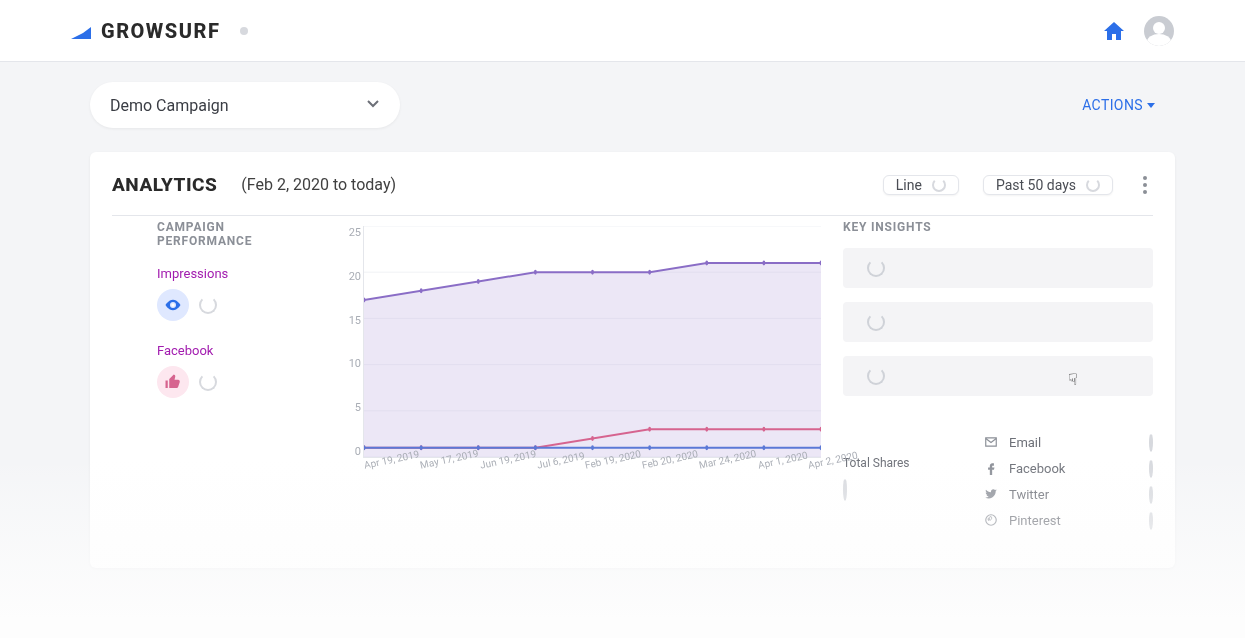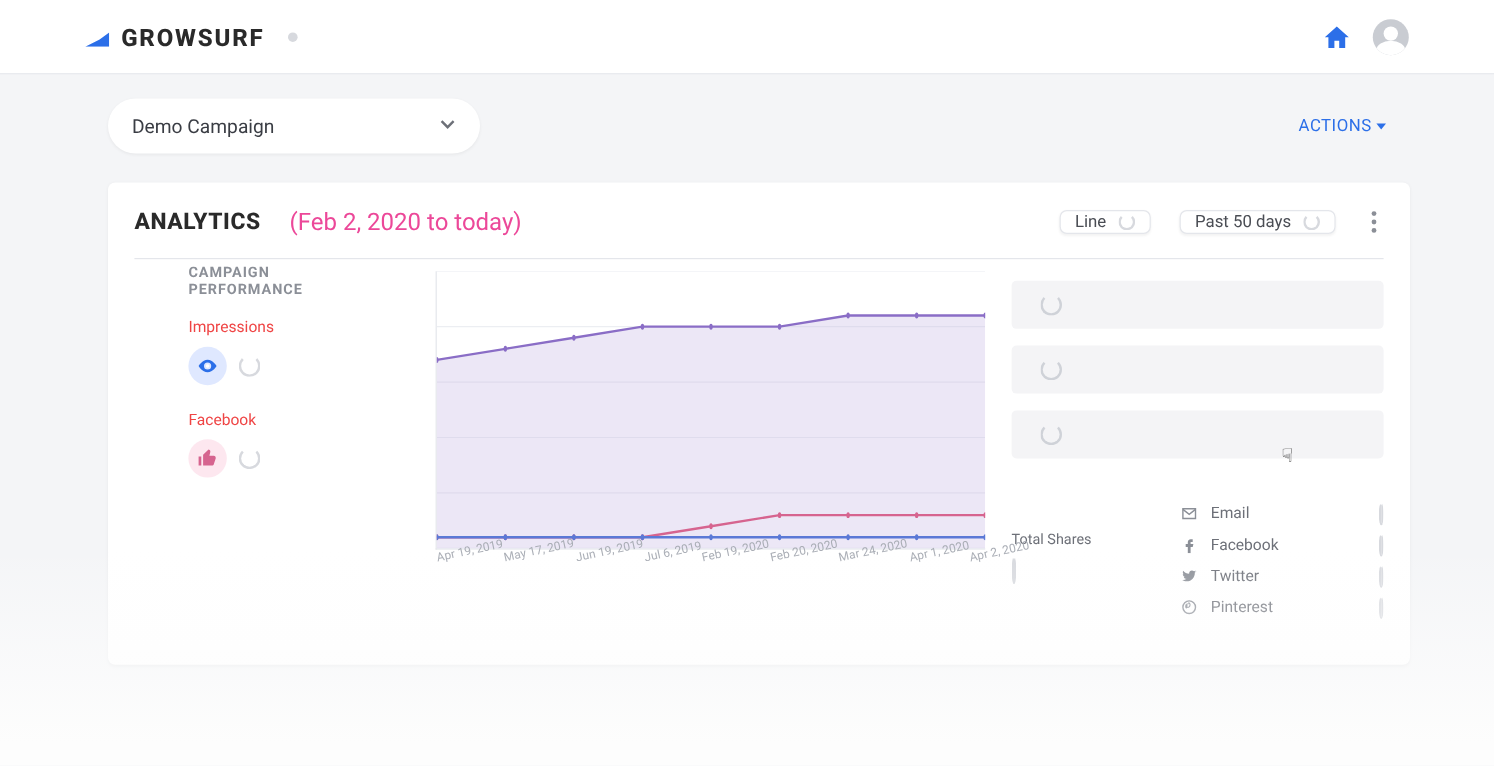--- a/index.html
+++ b/index.html
@@ -105,7 +105,7 @@
     margin-bottom:4px;height:44px;
   }
   .analytics-title{font-weight:800;font-size:19px;letter-spacing:.5px;}
-  .analytics-range{font-size:20px;color:#ec4899;}
+  .analytics-range{font-size:16px;color:#404040;}
   .head-spacer{flex:1;}
   .pill{
     background:var(--card);

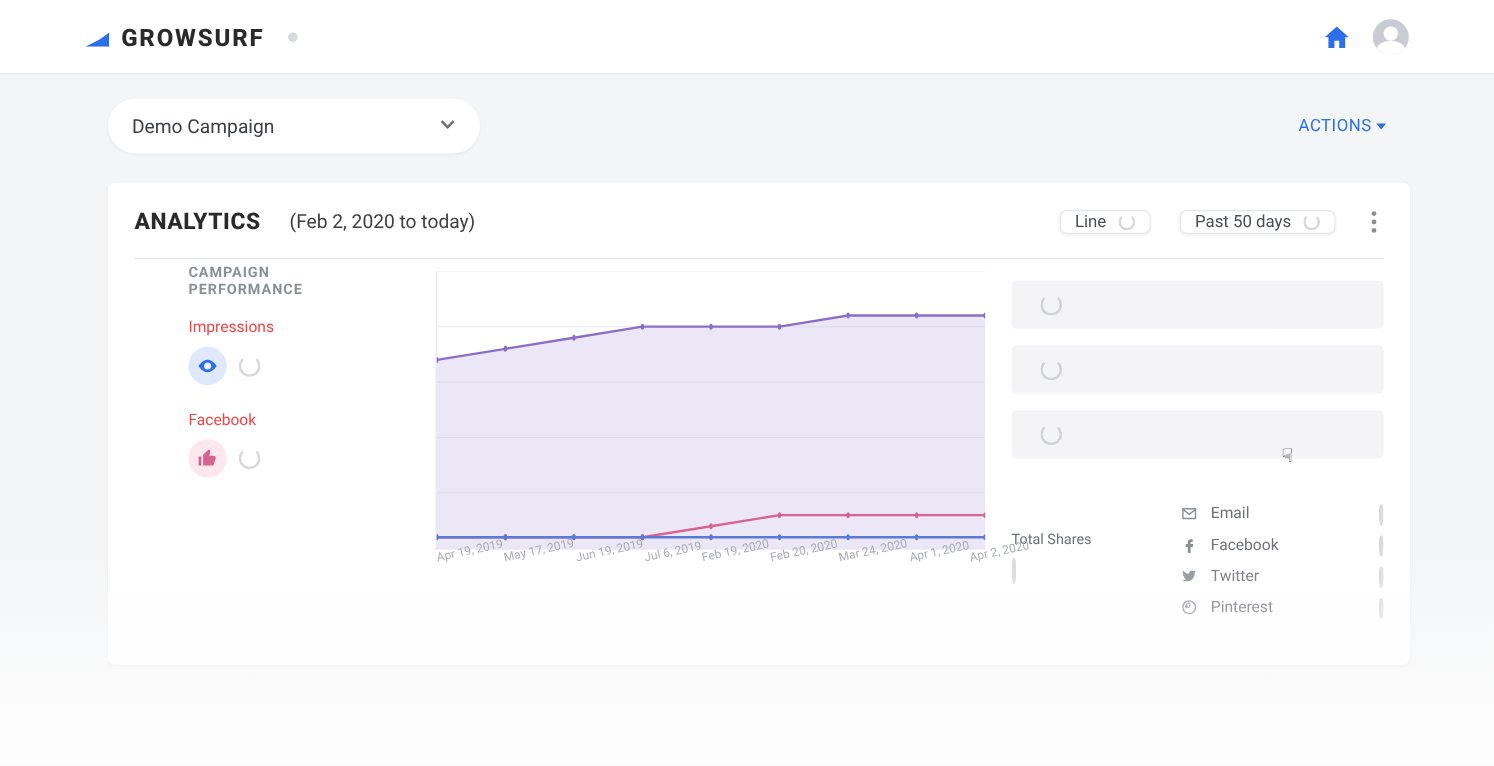--- a/index.html
+++ b/index.html
@@ -295,6 +295,14 @@
 
     <div class="col-chart">
       <div class="chart-wrap">
+        <div class="ylabels" id="ylabels">
+            <span>25</span>
+            <span>20</span>
+            <span>15</span>
+            <span>10</span>
+            <span>5</span>
+            <span>0</span>
+          </div>
         <div class="plot">
           <svg id="chart-svg" width="100%" height="100%" viewBox="0 0 800 232" preserveAspectRatio="none">
               <g class="grid">

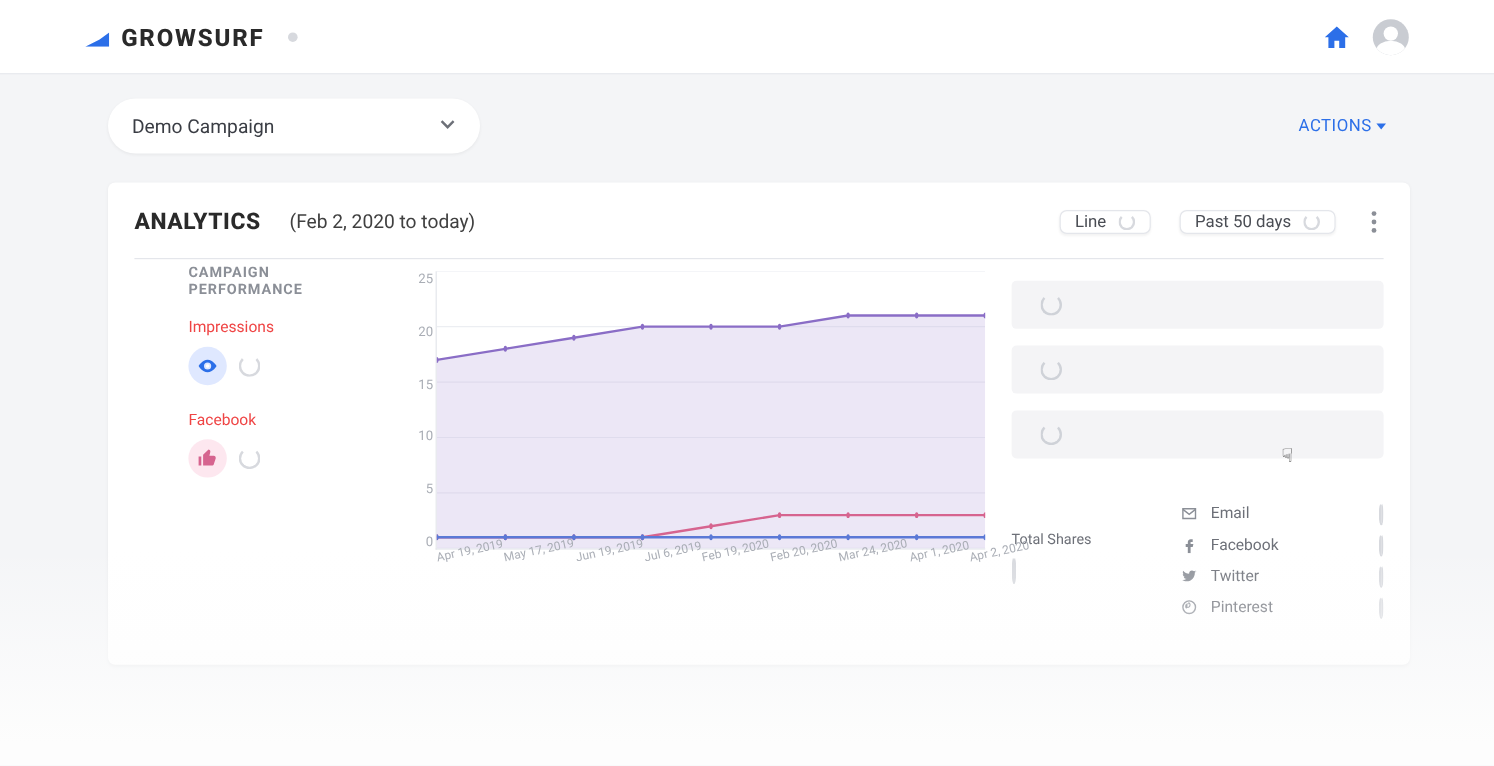--- a/index.html
+++ b/index.html
@@ -361,6 +361,7 @@
     </div>
 
     <div class="col-right">
+      <div class="section-label">KEY INSIGHTS</div>
       <div class="insight-box">
           <span class="ring"></span>
         </div>

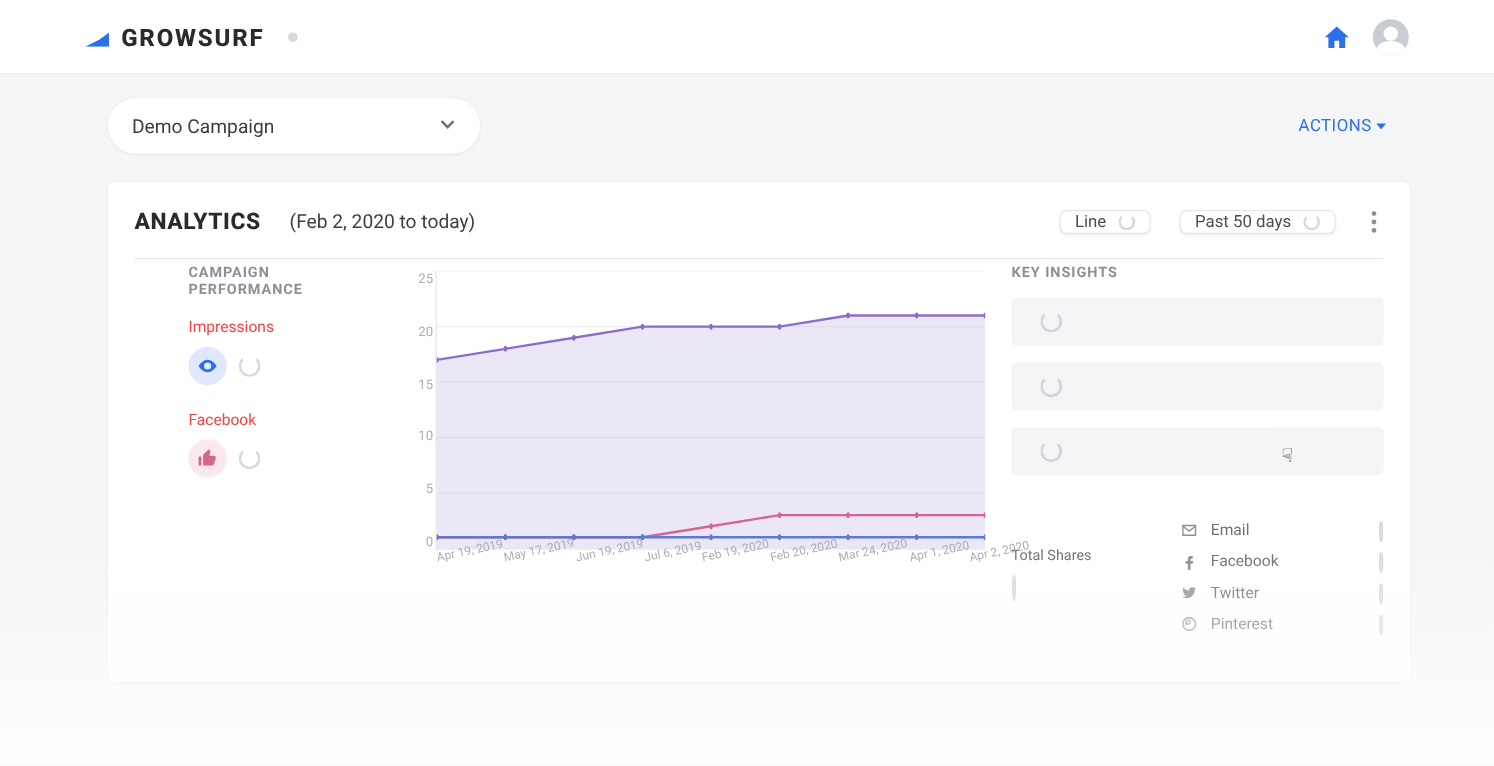--- a/index.html
+++ b/index.html
@@ -136,7 +136,7 @@
 
   
   .metrics{margin-top:18px;display:flex;flex-direction:column;gap:22px;}
-  .metric-label{font-size:13px;color:#ef4444;margin-bottom:8px;}
+  .metric-label{font-size:13px;color:#a21caf;margin-bottom:8px;}
   .metric-row{display:flex;align-items:center;gap:10px;}
   .chip{
     width:32px;height:32px;border-radius:50%;

